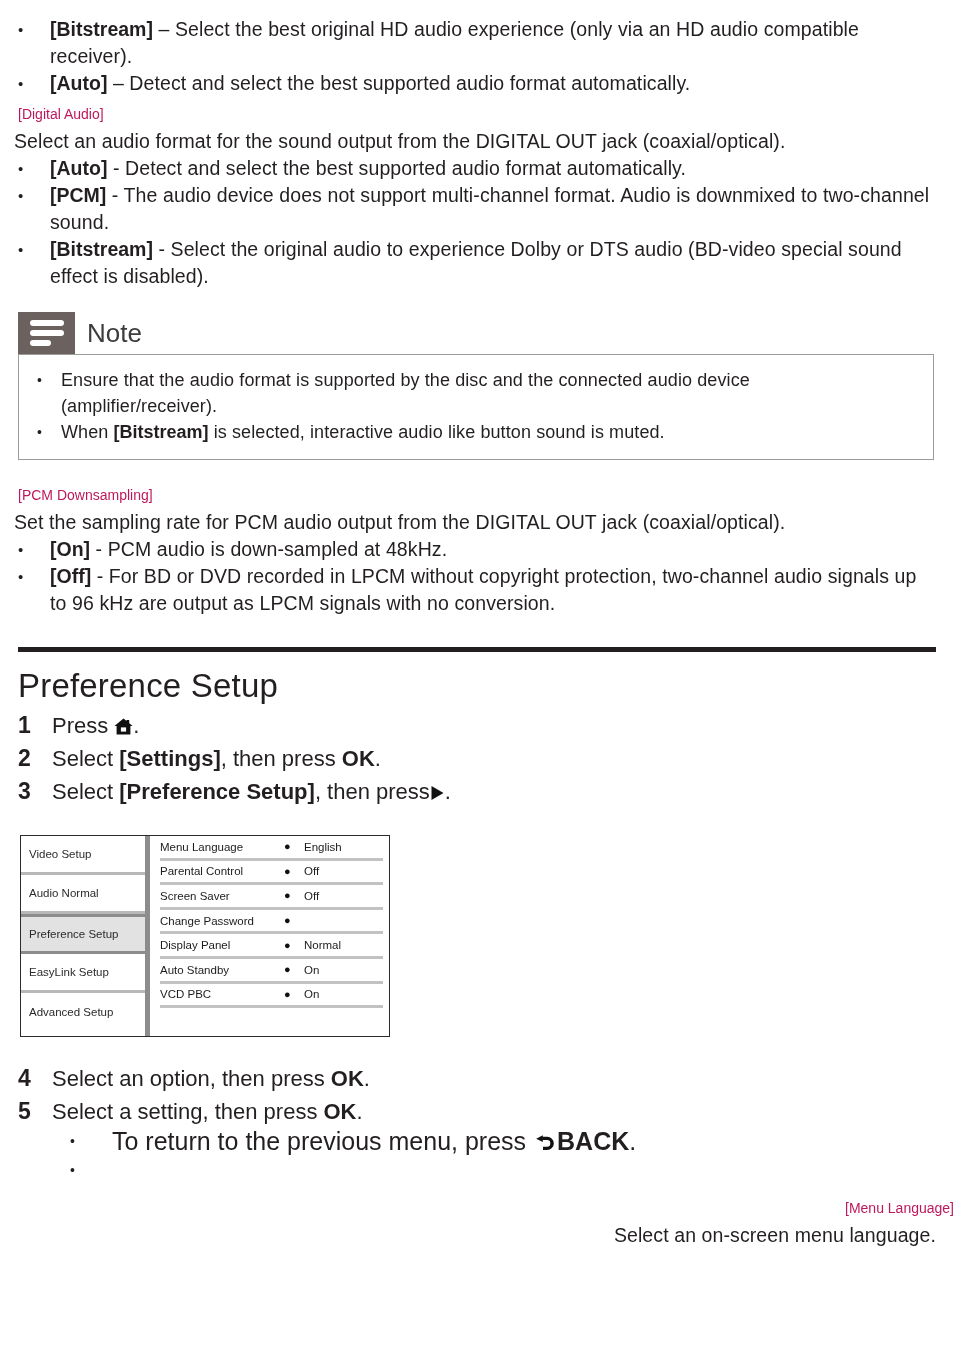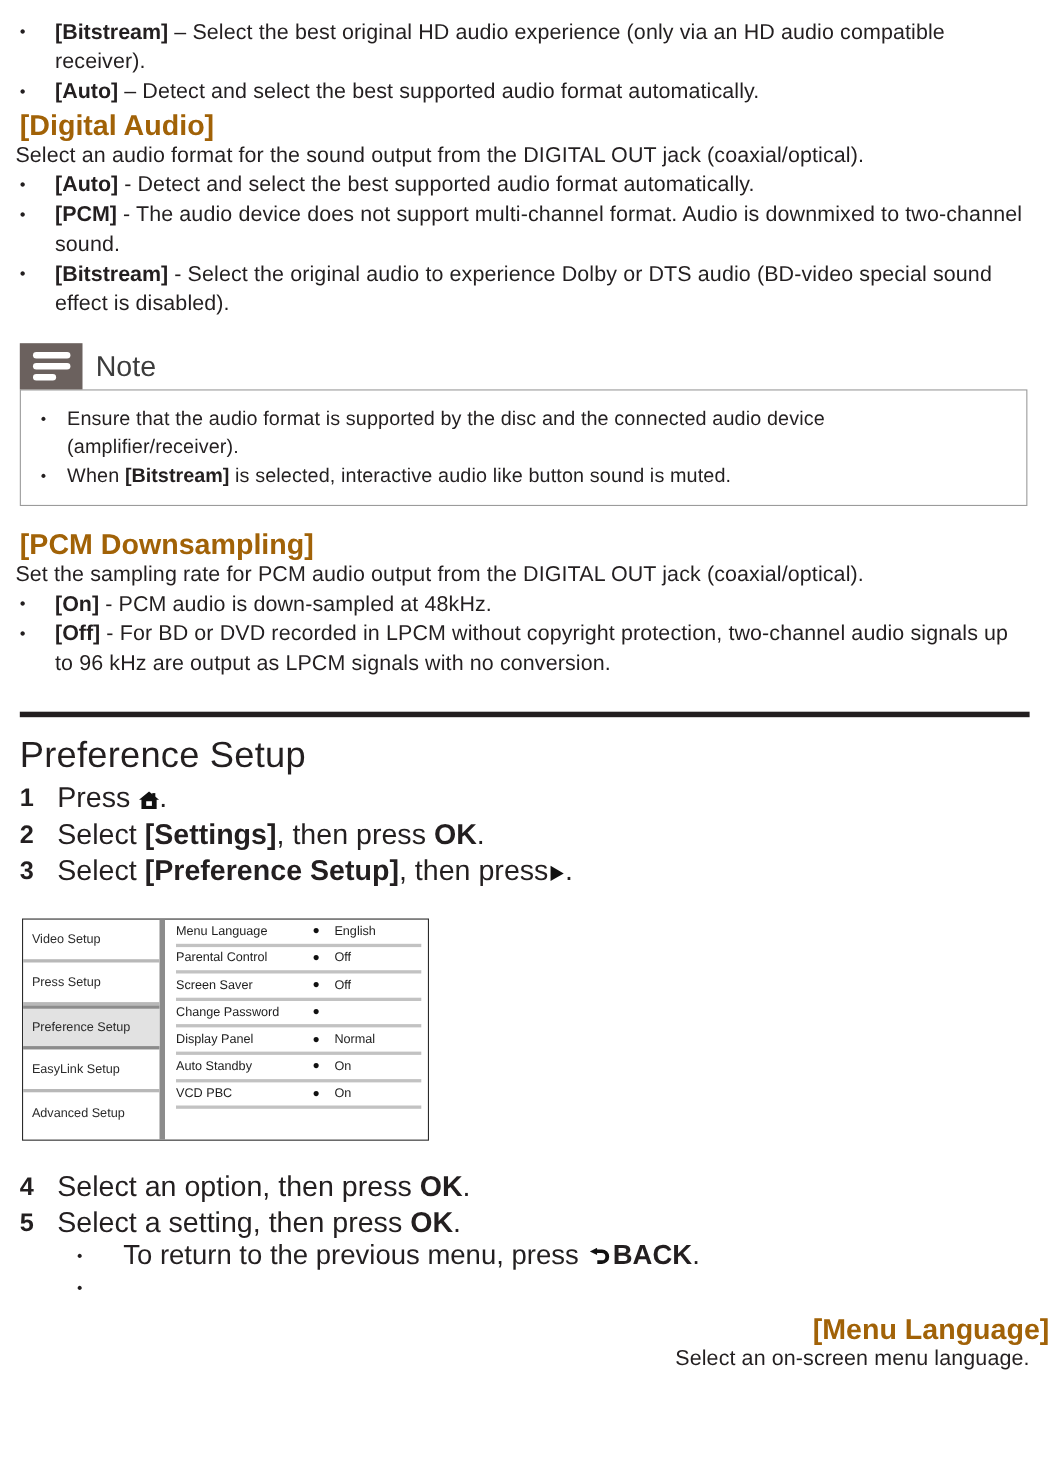--- a/index.html
+++ b/index.html
@@ -66,11 +66,11 @@
 
   
   .sec-head {
-    font-size: 26px;
+    font-size: 14px;
     line-height: 27px;
-    font-weight: 700;
+    font-weight: 400;
     padding-left: 18px;
-    color: #a16207;
+    color: #be185d;
   }
 
   

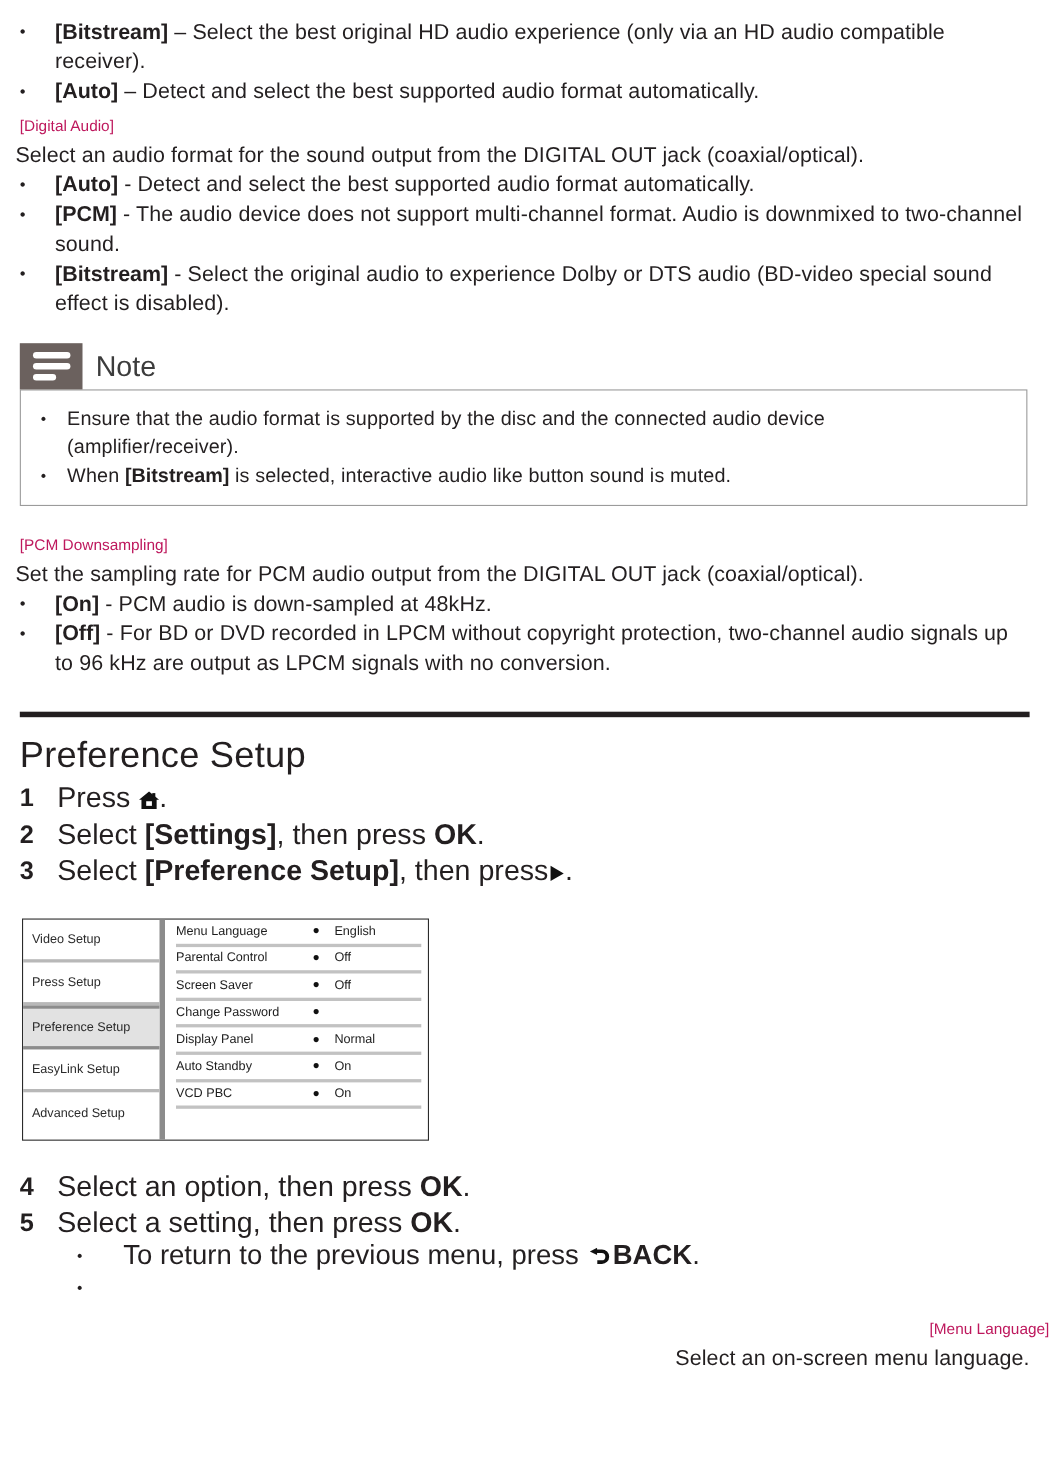--- a/index.html
+++ b/index.html
@@ -162,7 +162,7 @@
   }
   .step-text {
     flex: 1 1 auto;
-    font-size: 26px;
+    font-size: 22px;
     line-height: 31px;
     font-weight: 300;
     padding-right: 18px;

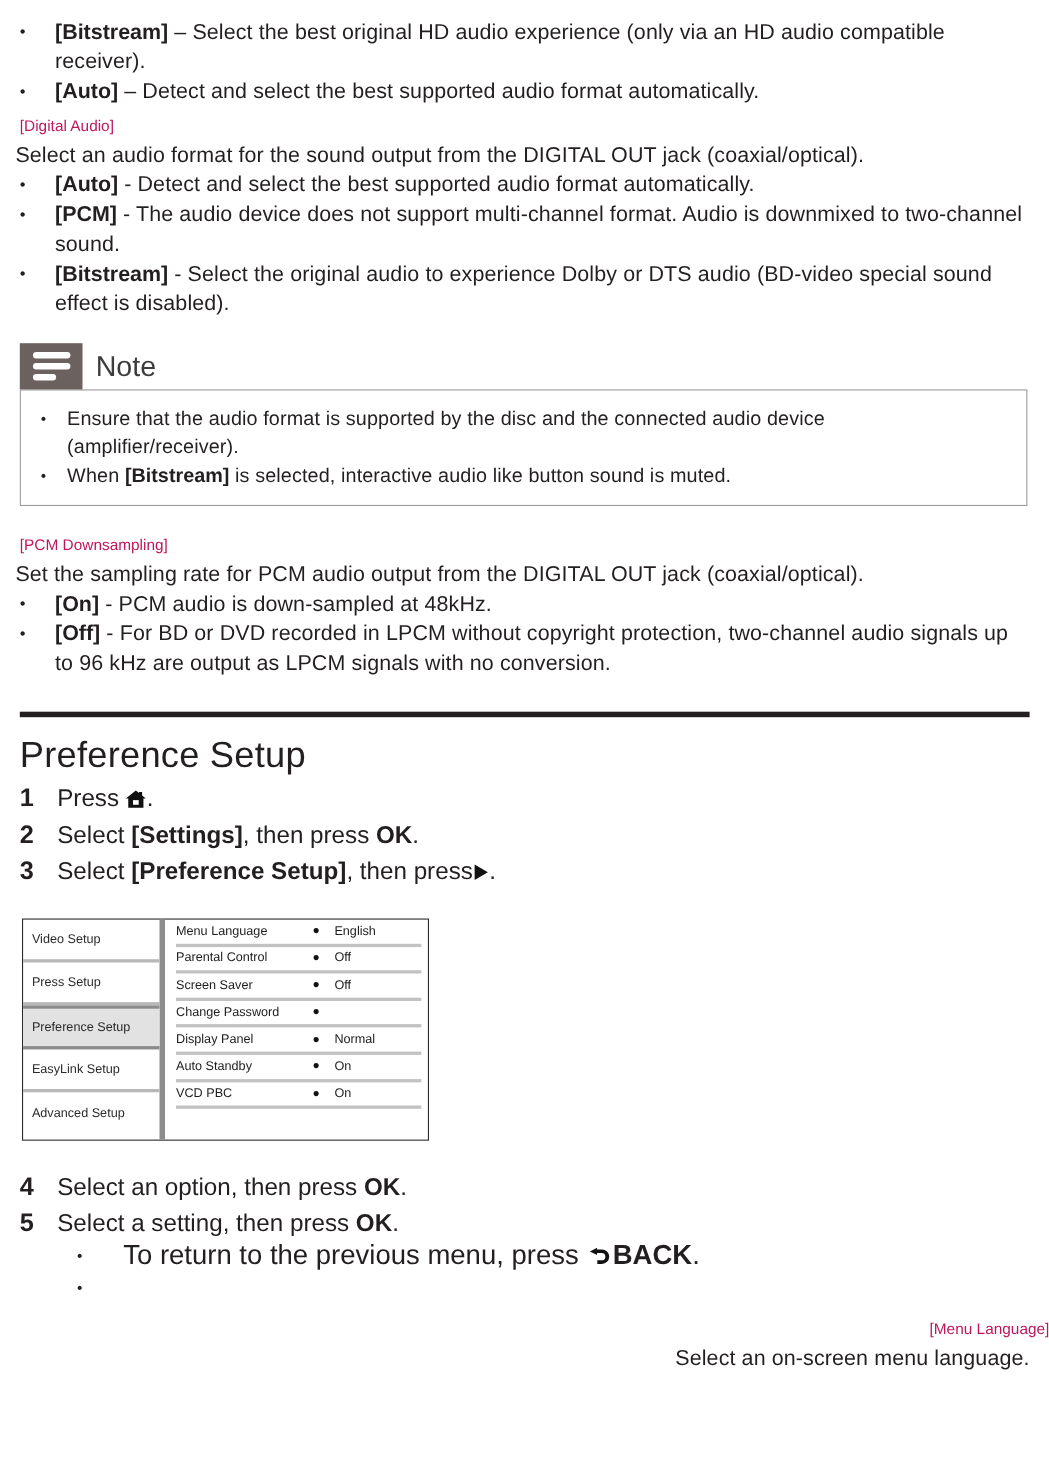--- a/index.html
+++ b/index.html
@@ -379,7 +379,7 @@
         <span>Video Setup</span>
       </div>
       <div class="osd-item">
-        <span>Press Setup</span>
+        <span>Audio Normal</span>
       </div>
       <div class="osd-item selected">
         <span>Preference Setup</span>

